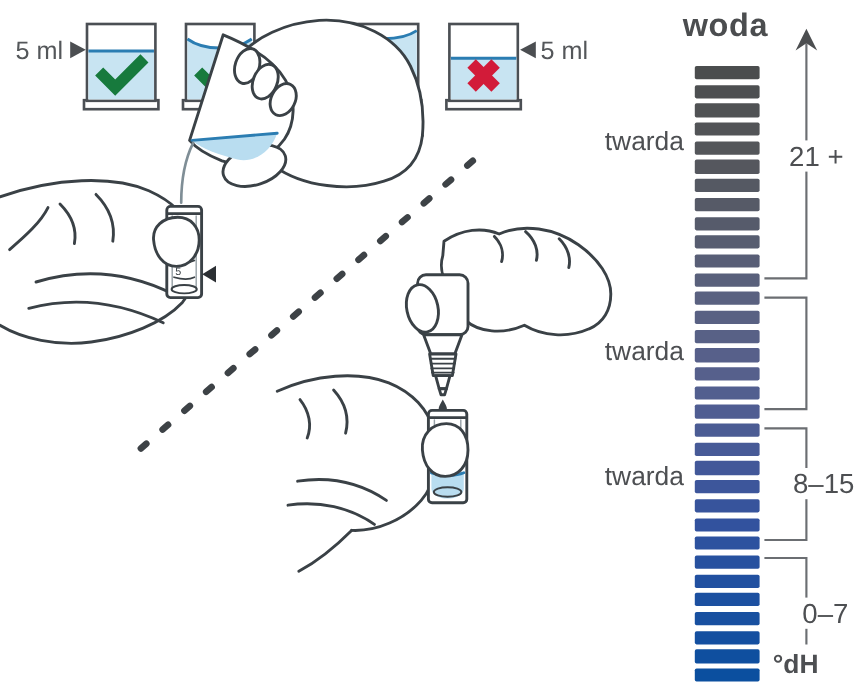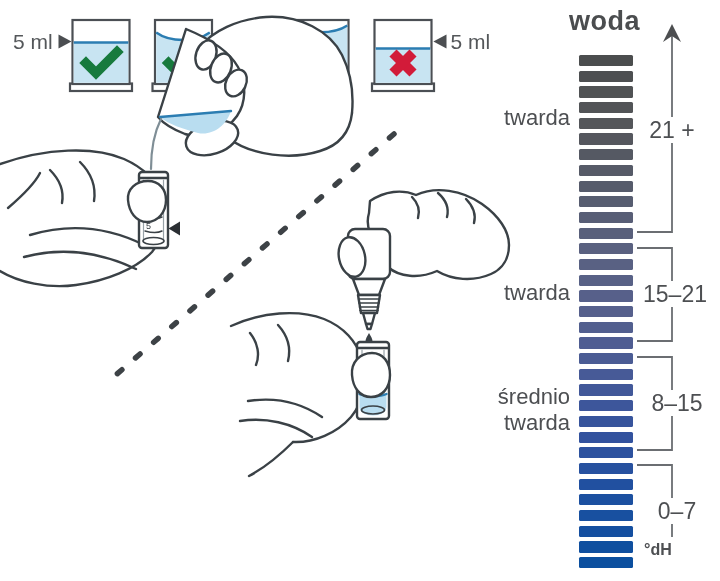--- a/index.html
+++ b/index.html
@@ -29,7 +29,7 @@
   .bracket-svg{left:556px;top:0;}
   .cat-label{position:absolute;width:140px;text-align:right;right:150px;
              font-size:22px;line-height:26px;color:#4d4f52;}
-  .range-label{position:absolute;text-align:center;font-size:23px;line-height:26px;
+  .range-label{position:absolute;text-align:right;font-size:23px;line-height:26px;
                color:#4d4f52;background:#fff;}
   .unit-label{position:absolute;left:644px;top:541px;font-size:16px;font-weight:700;color:#4d4f52;text-align:center;}
 </style>

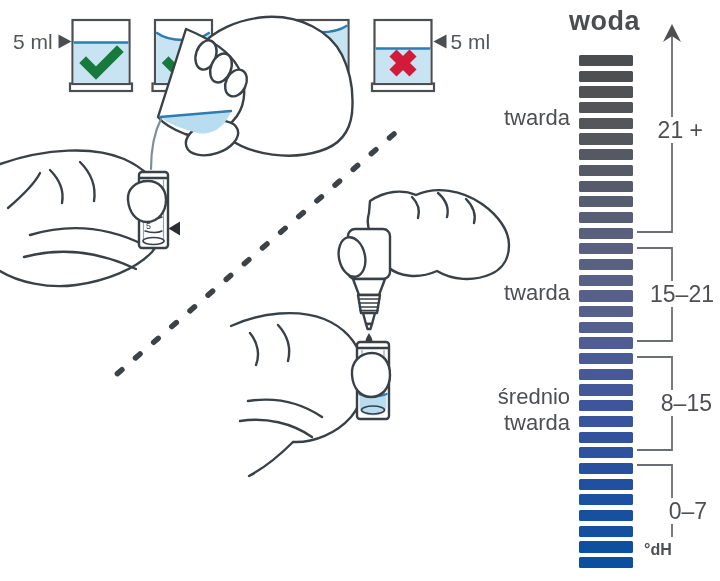--- a/index.html
+++ b/index.html
@@ -243,7 +243,6 @@
   </div>
 
   <div class="range-label" style="left:641px;top:117px;width:62px">21 +</div>
-  <div class="range-label" style="left:636px;top:281px;width:78px">15–21</div>
   <div class="range-label" style="left:642px;top:390px;width:70px">8–15</div>
   <div class="range-label" style="left:647px;top:498px;width:60px">0–7</div>
   <div class="unit-label">°dH</div>

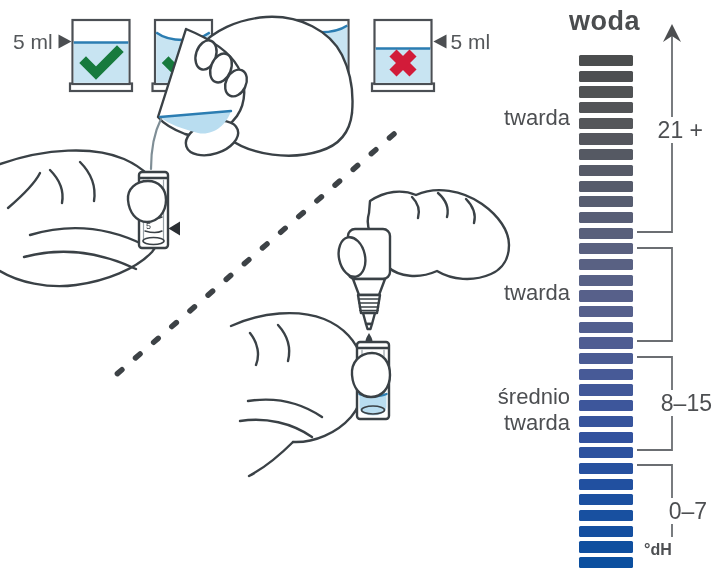--- a/index.html
+++ b/index.html
@@ -238,7 +238,6 @@
     <div>twarda</div>
   </div>
   <div class="cat-label" style="top:384px">
-    <div>średnio</div>
     <div>twarda</div>
   </div>
 

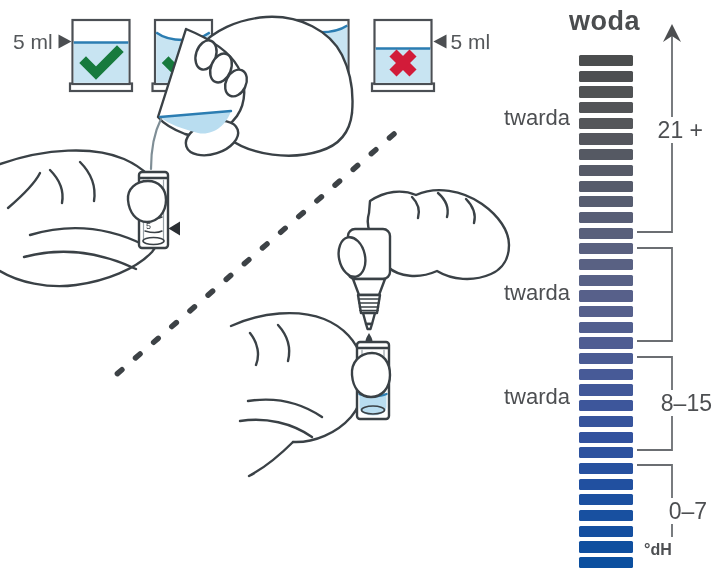--- a/index.html
+++ b/index.html
@@ -31,7 +31,7 @@
              font-size:22px;line-height:26px;color:#4d4f52;}
   .range-label{position:absolute;text-align:right;font-size:23px;line-height:26px;
                color:#4d4f52;background:#fff;}
-  .unit-label{position:absolute;left:644px;top:541px;font-size:16px;font-weight:700;color:#4d4f52;text-align:center;}
+  .unit-label{position:absolute;left:644px;top:541px;font-size:22px;font-weight:700;color:#4d4f52;text-align:center;}
 </style>
 </head>
 <body>

